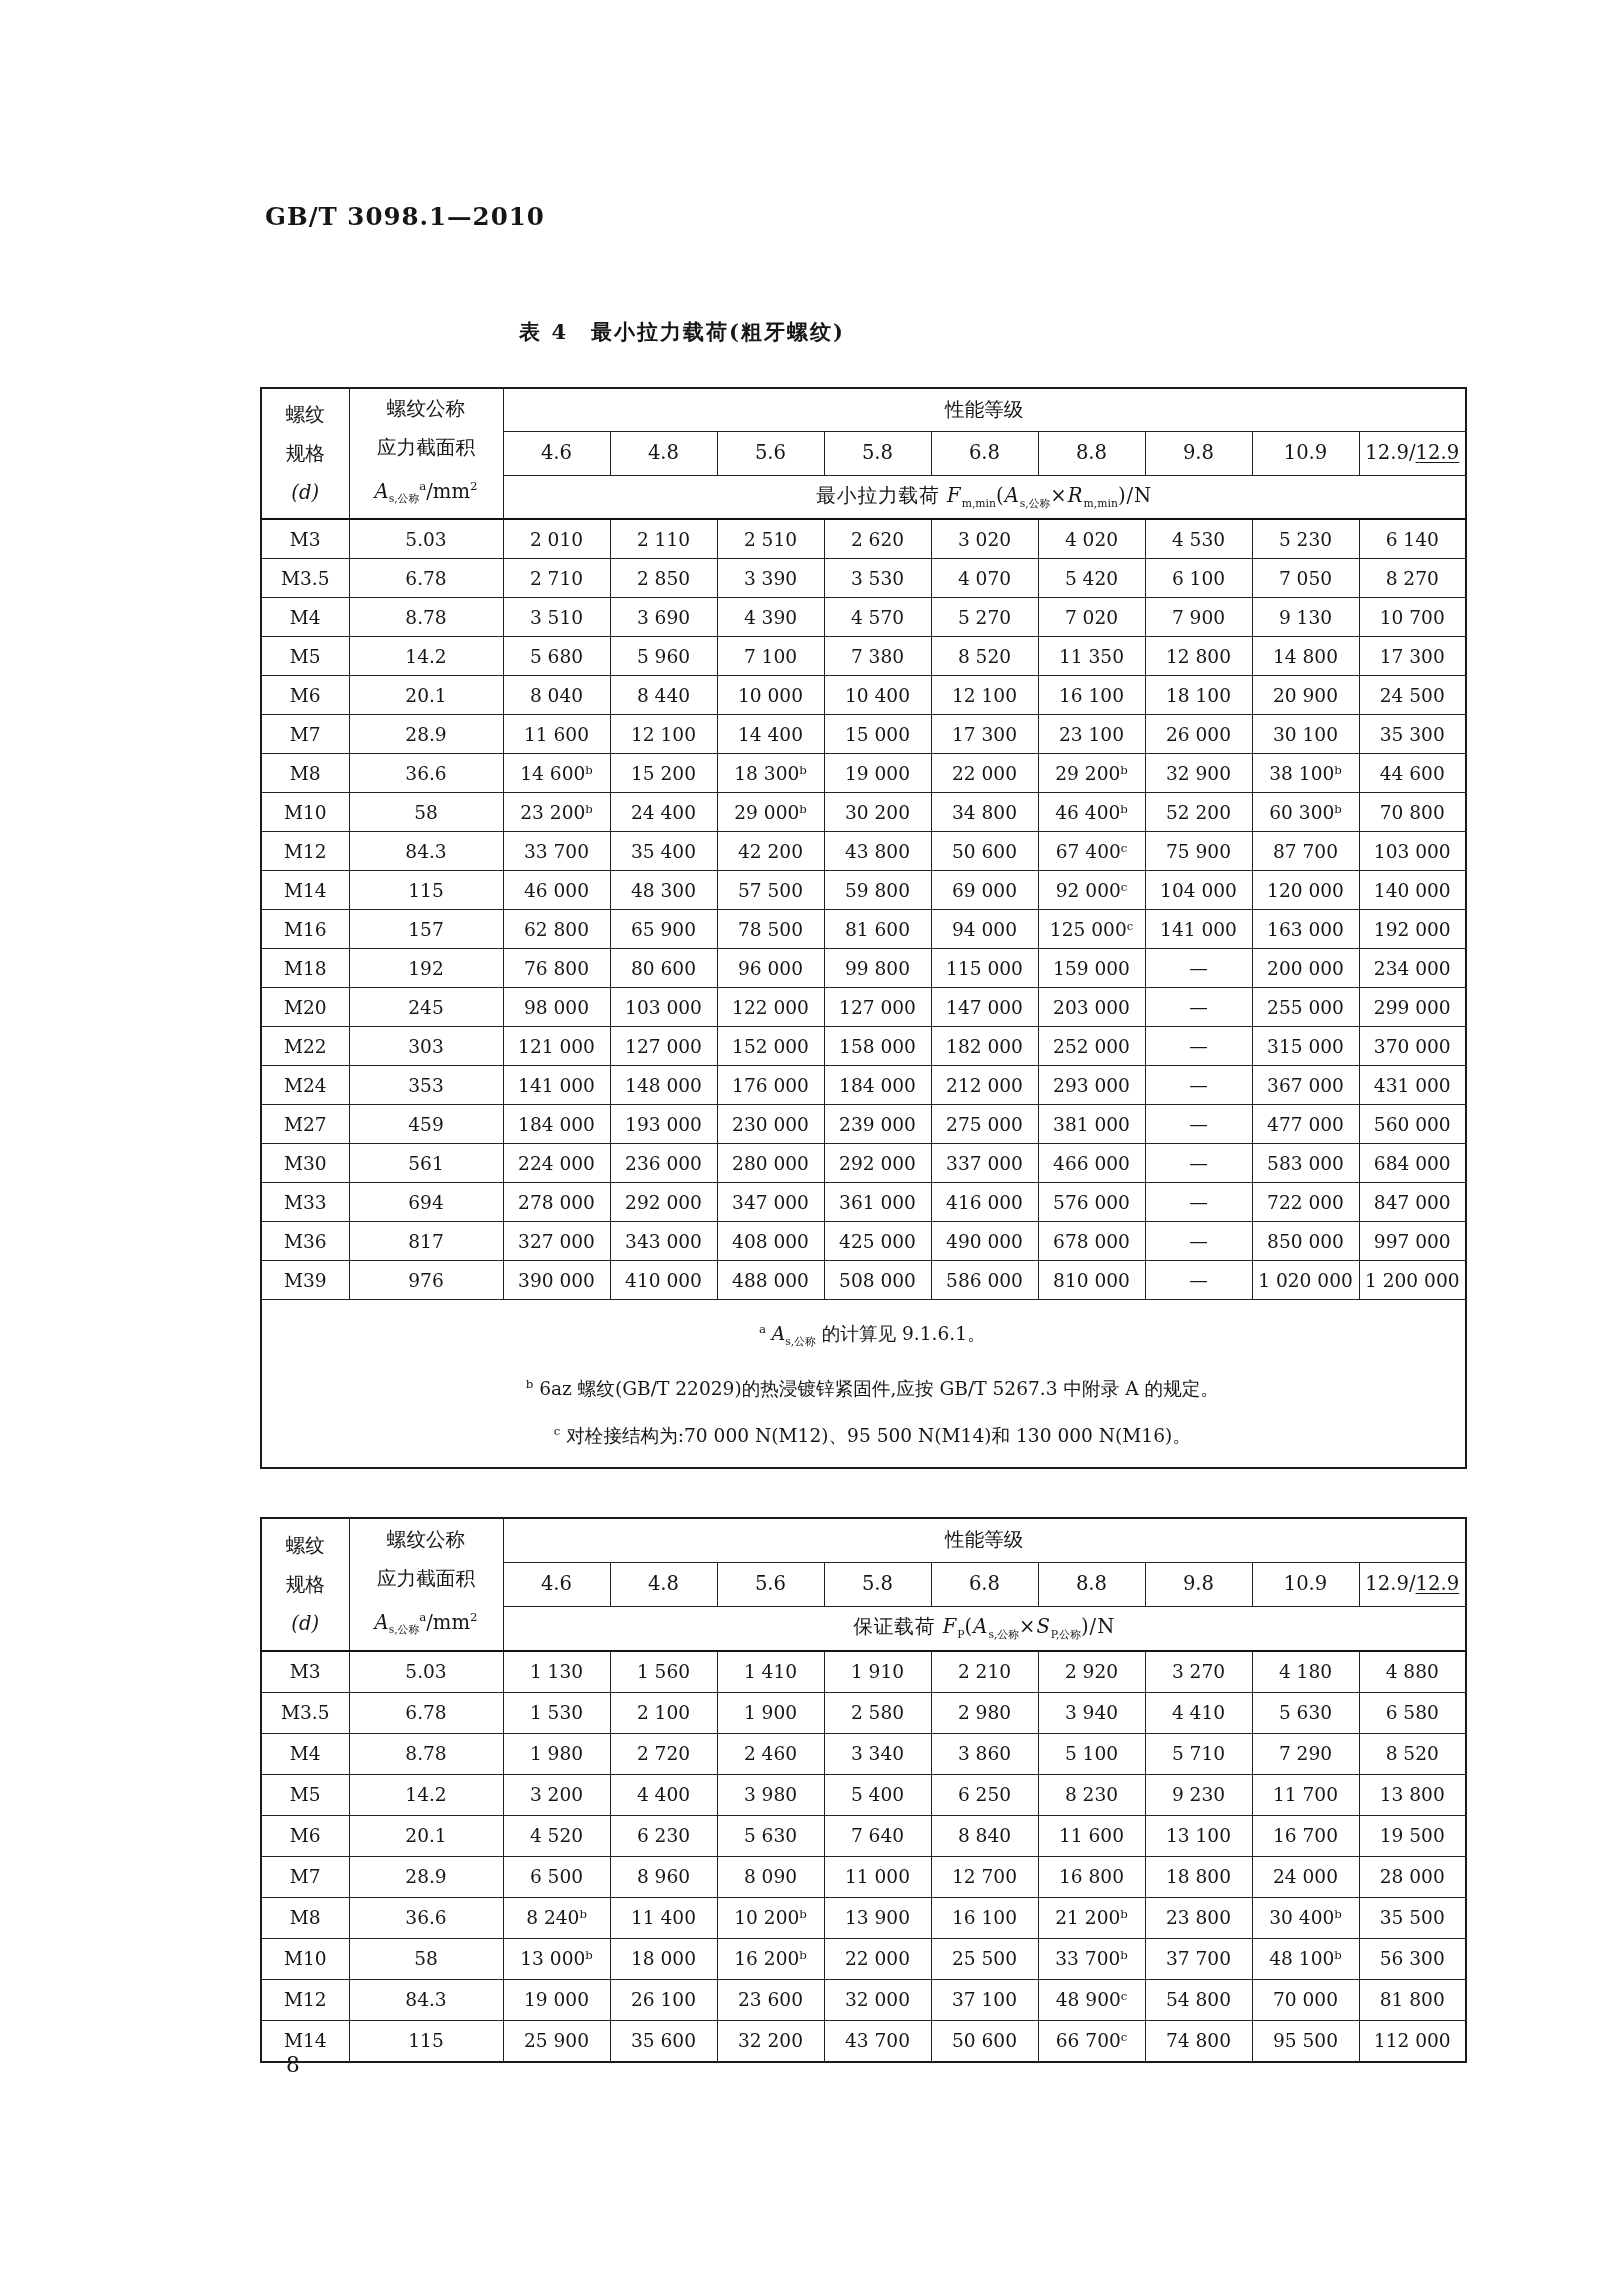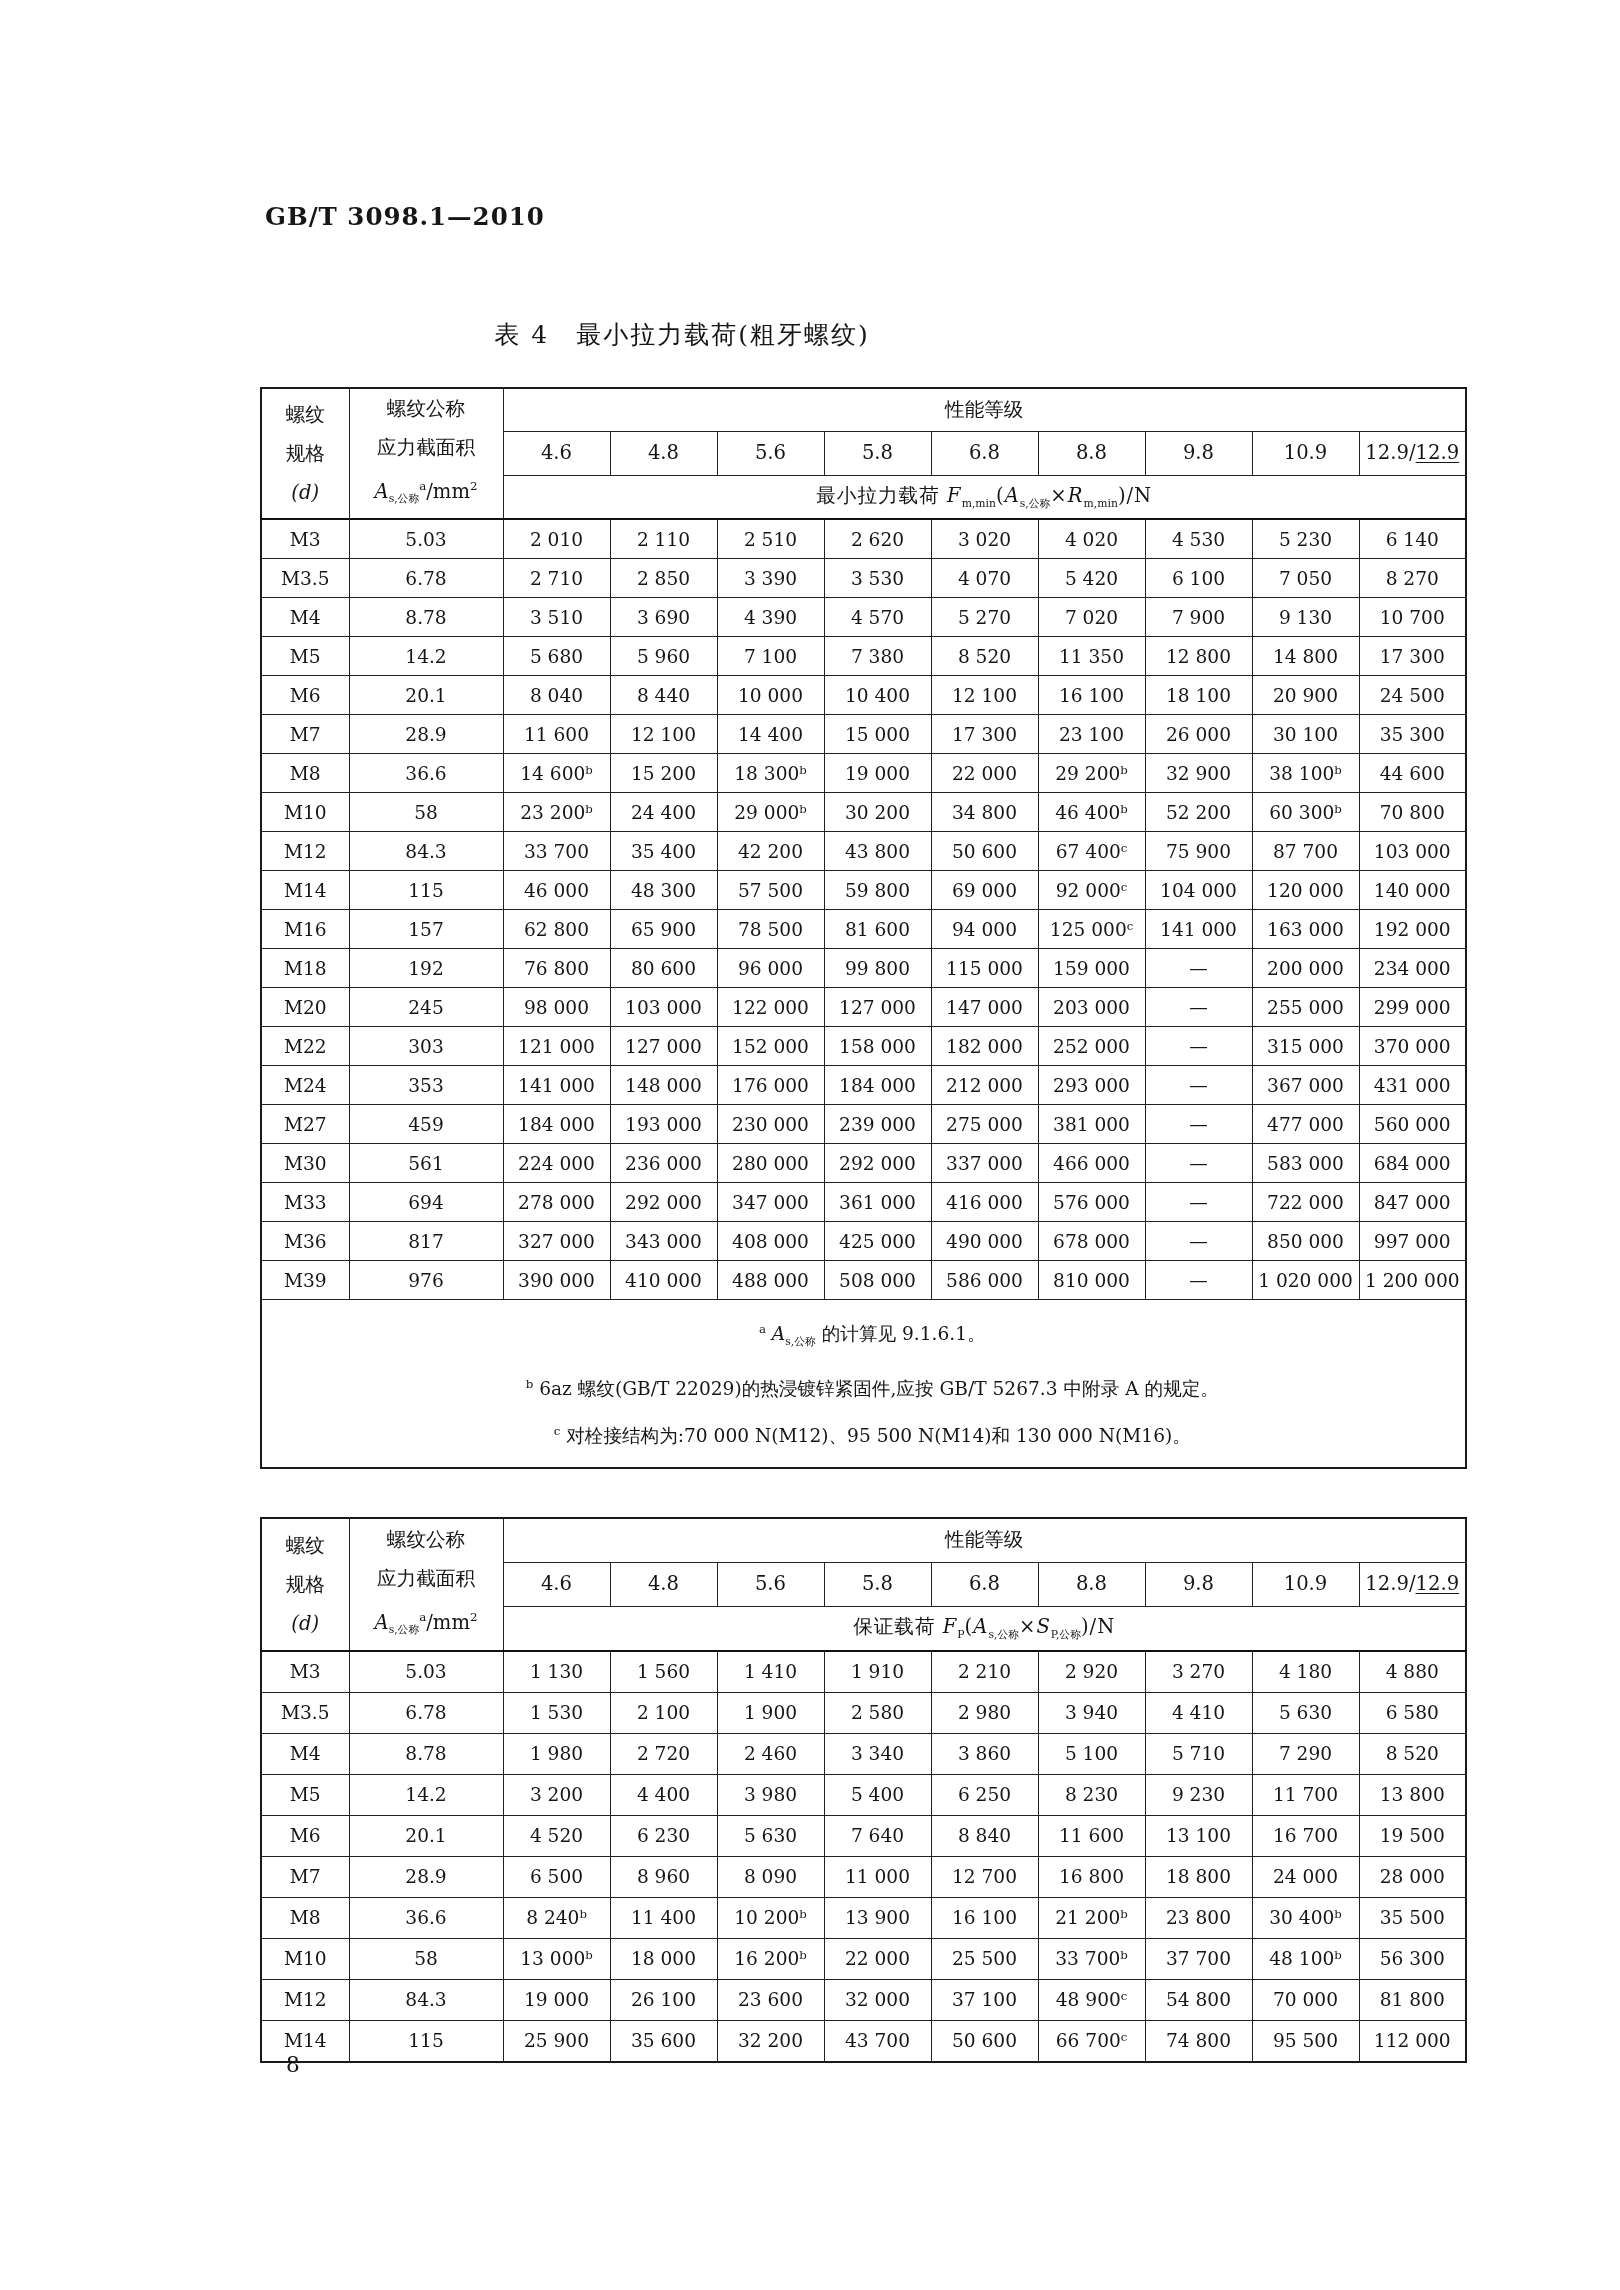--- a/index.html
+++ b/index.html
@@ -15,7 +15,7 @@
   }
   .tbl-title{
     position:absolute;left:0;width:1364px;text-align:center;
-    font-size:25px;font-weight:normal;letter-spacing:2px;
+    font-size:21px;font-weight:bold;letter-spacing:2px;
   }
   .t4-title{top:318px;}
   .t5-title{top:1466px;}

